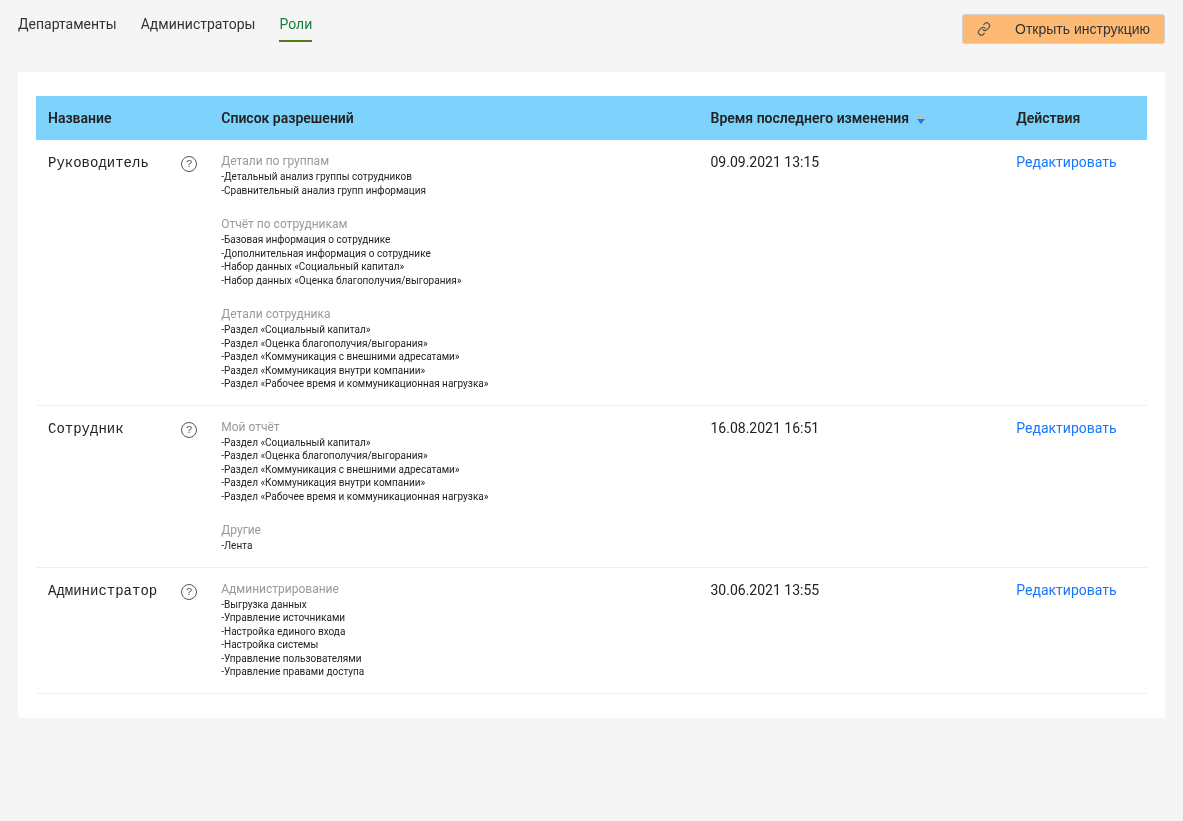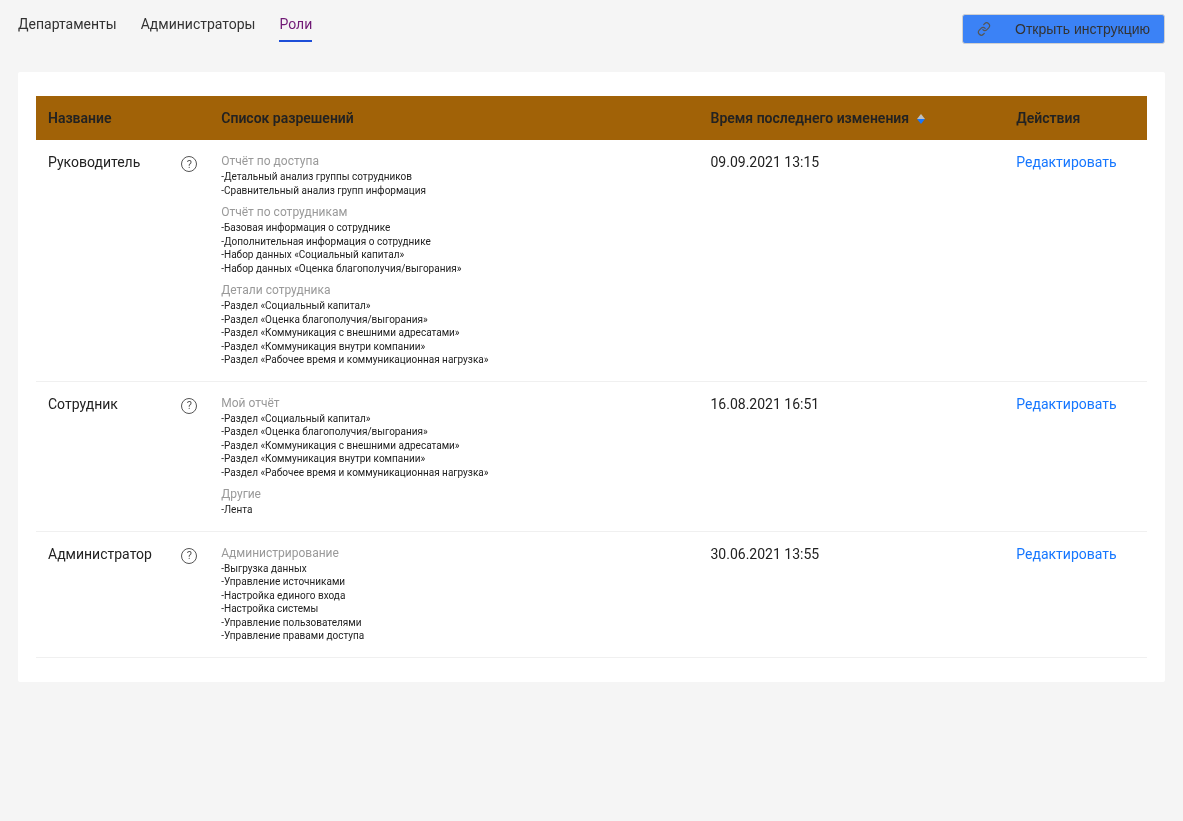--- a/index.html
+++ b/index.html
@@ -37,8 +37,8 @@
     cursor: pointer;
   }
   .tab.active {
-    color: #701a75;
-    border-bottom: 2px solid #1d4ed8;
+    color: #15803d;
+    border-bottom: 2px solid #4d7c0f;
   }
   .btn-outline {
     display: inline-flex;

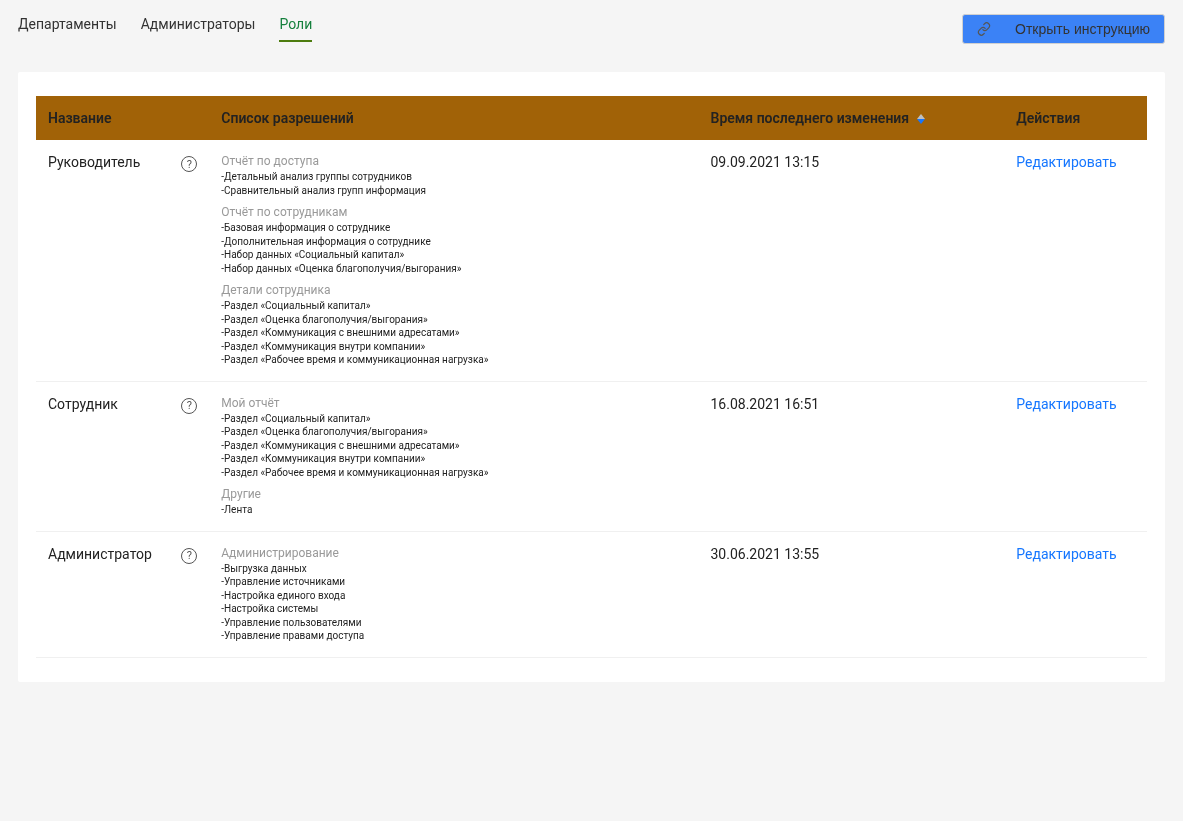--- a/index.html
+++ b/index.html
@@ -45,7 +45,7 @@
     align-items: center;
     gap: 24px;
     border: 1px solid #d0d0d0;
-    background: #3b82f6;
+    background: #fdba74;
     padding: 6px 14px;
     font-size: 14px;
     border-radius: 3px;

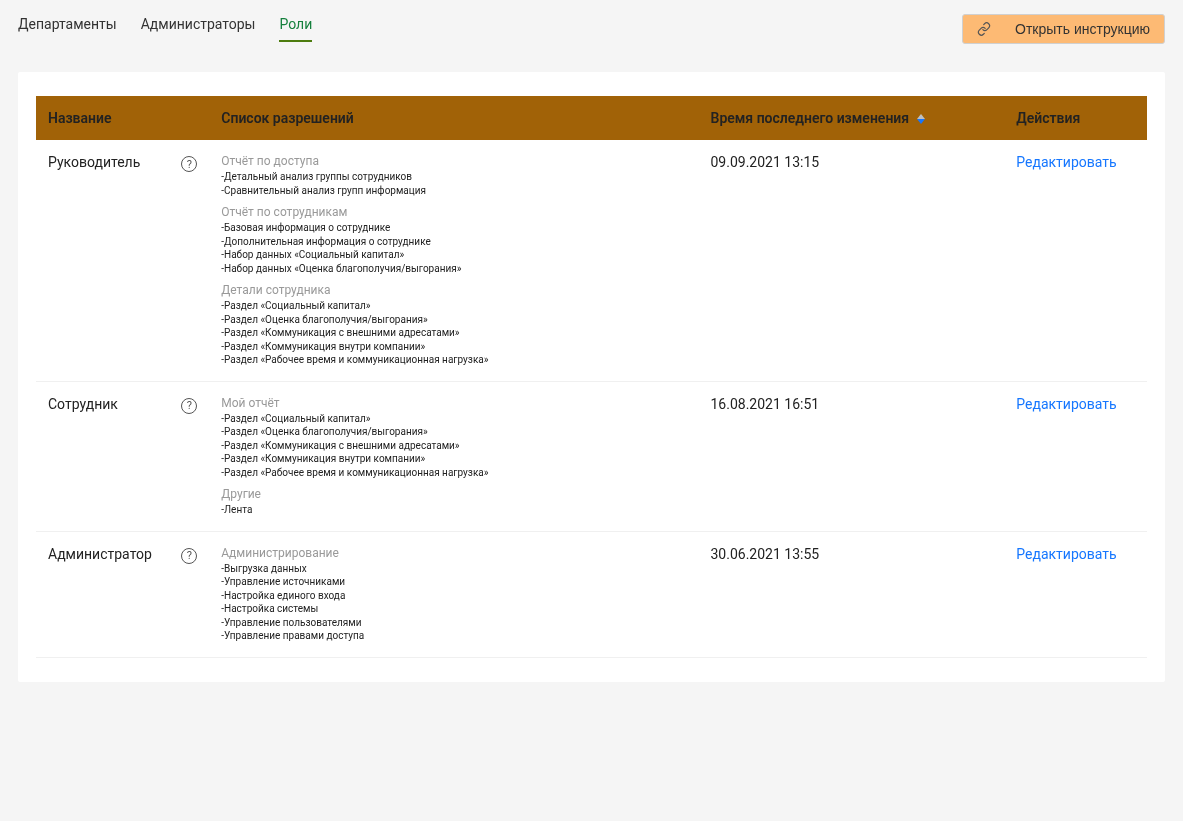--- a/index.html
+++ b/index.html
@@ -63,7 +63,7 @@
     table-layout: fixed;
   }
   table.roles thead th {
-    background: #a16207;
+    background: #7dd3fc;
     text-align: left;
     font-weight: 600;
     font-size: 14px;

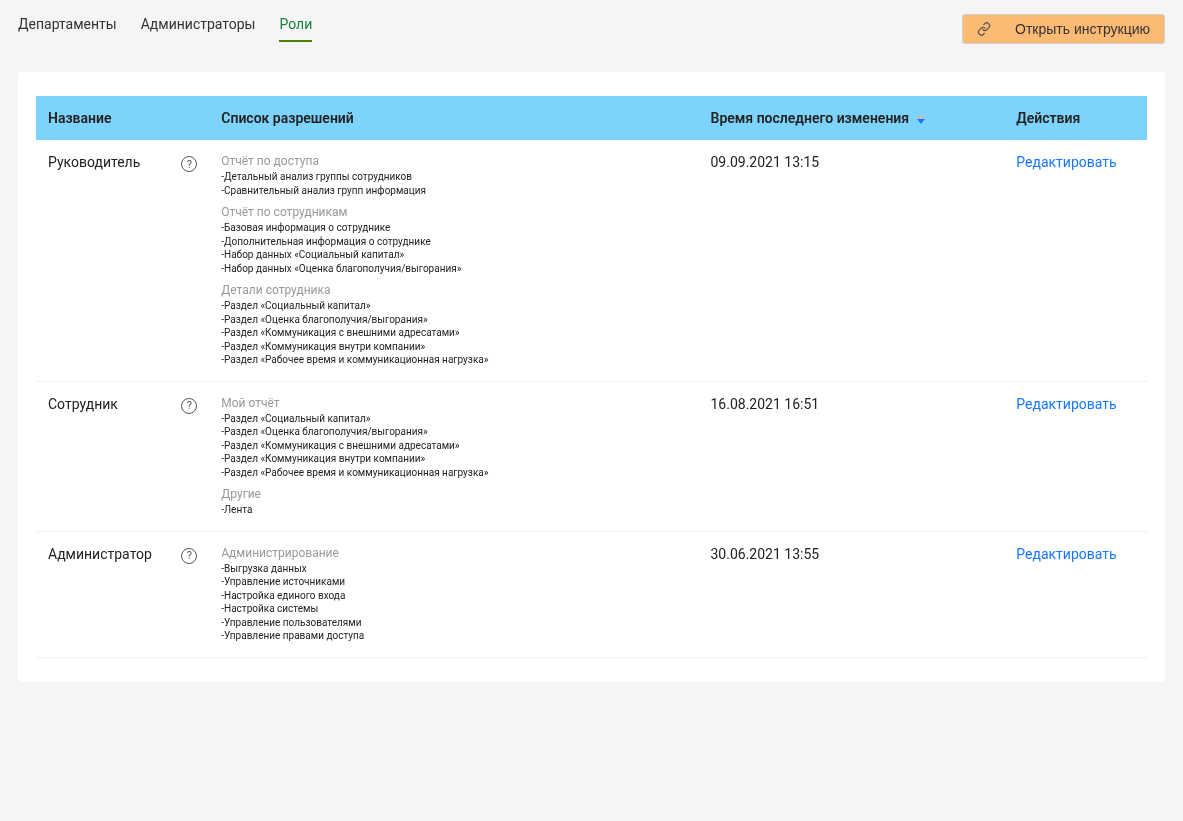--- a/index.html
+++ b/index.html
@@ -82,9 +82,10 @@
   }
   .name-cell {
     display: flex;
-    align-items: flex-start;
+    align-items: center;
     justify-content: space-between;
     gap: 20px;
+    font-family: Liberation Mono, monospace;
   }
   .help-icon {
     display: inline-flex;

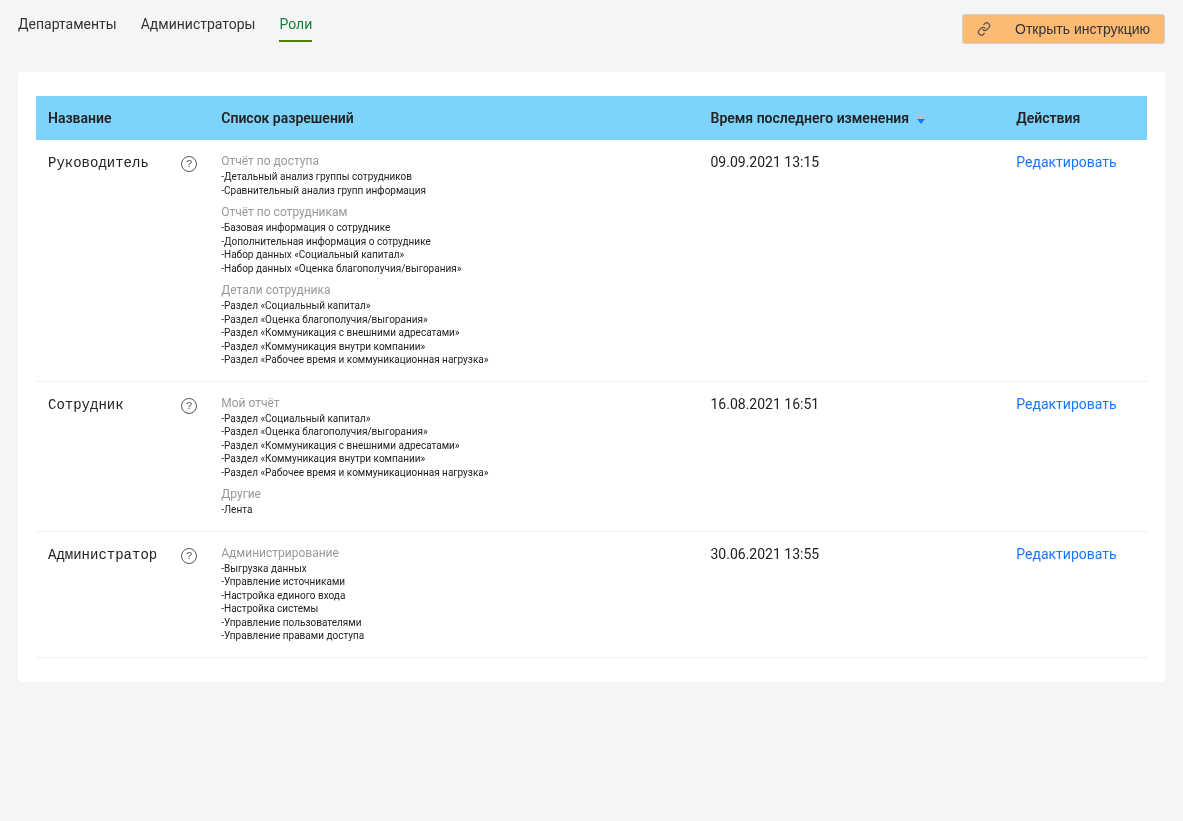--- a/index.html
+++ b/index.html
@@ -183,7 +183,7 @@
               </div>
             </td>
             <td>
-              <div class="perm-group-title">Отчёт по доступа</div>
+              <div class="perm-group-title">Детали по группам</div>
               <div class="perm-item">-Детальный анализ группы сотрудников</div>
               <div class="perm-item">-Сравнительный анализ групп информация</div>
               <div class="perm-group-title">Отчёт по сотрудникам</div>

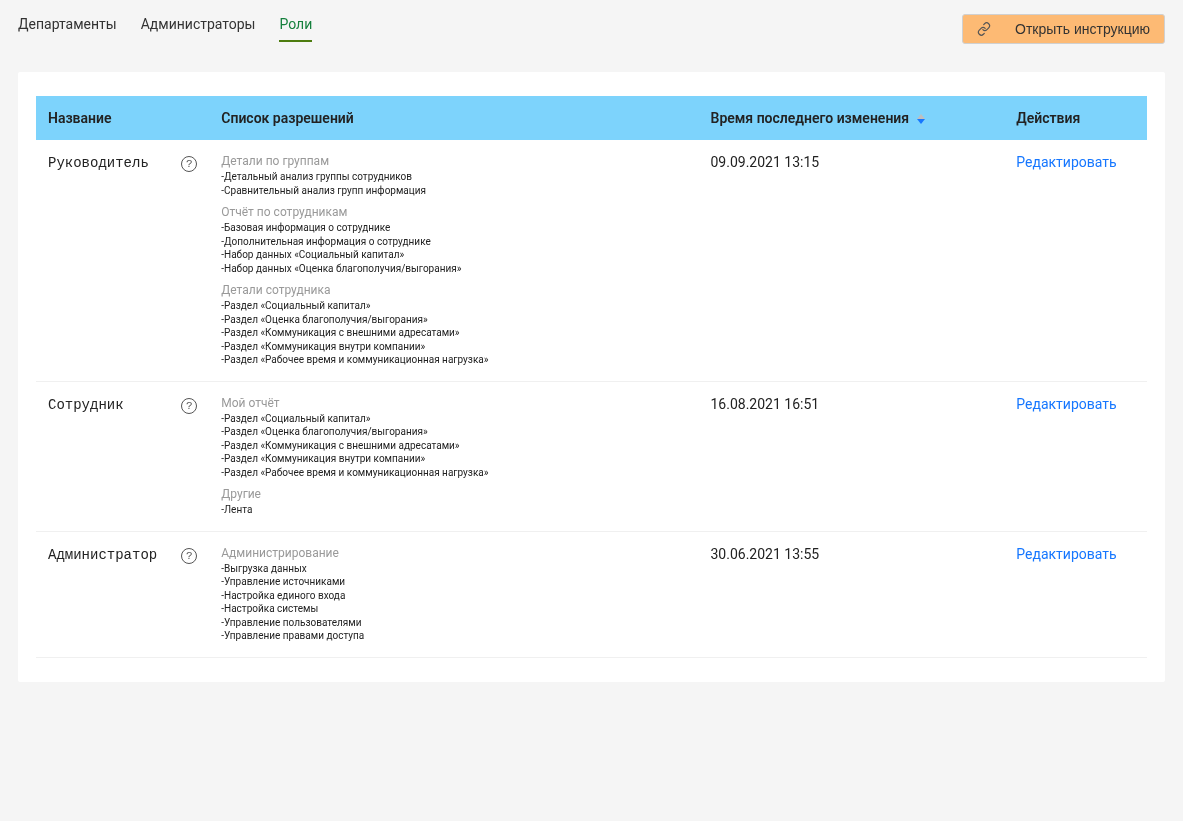--- a/index.html
+++ b/index.html
@@ -103,7 +103,7 @@
   .perm-group-title {
     font-size: 12px;
     color: #999;
-    margin-top: 8px;
+    margin-top: 20px;
     margin-bottom: 2px;
   }
   .perm-group-title:first-child { margin-top: 0; }

